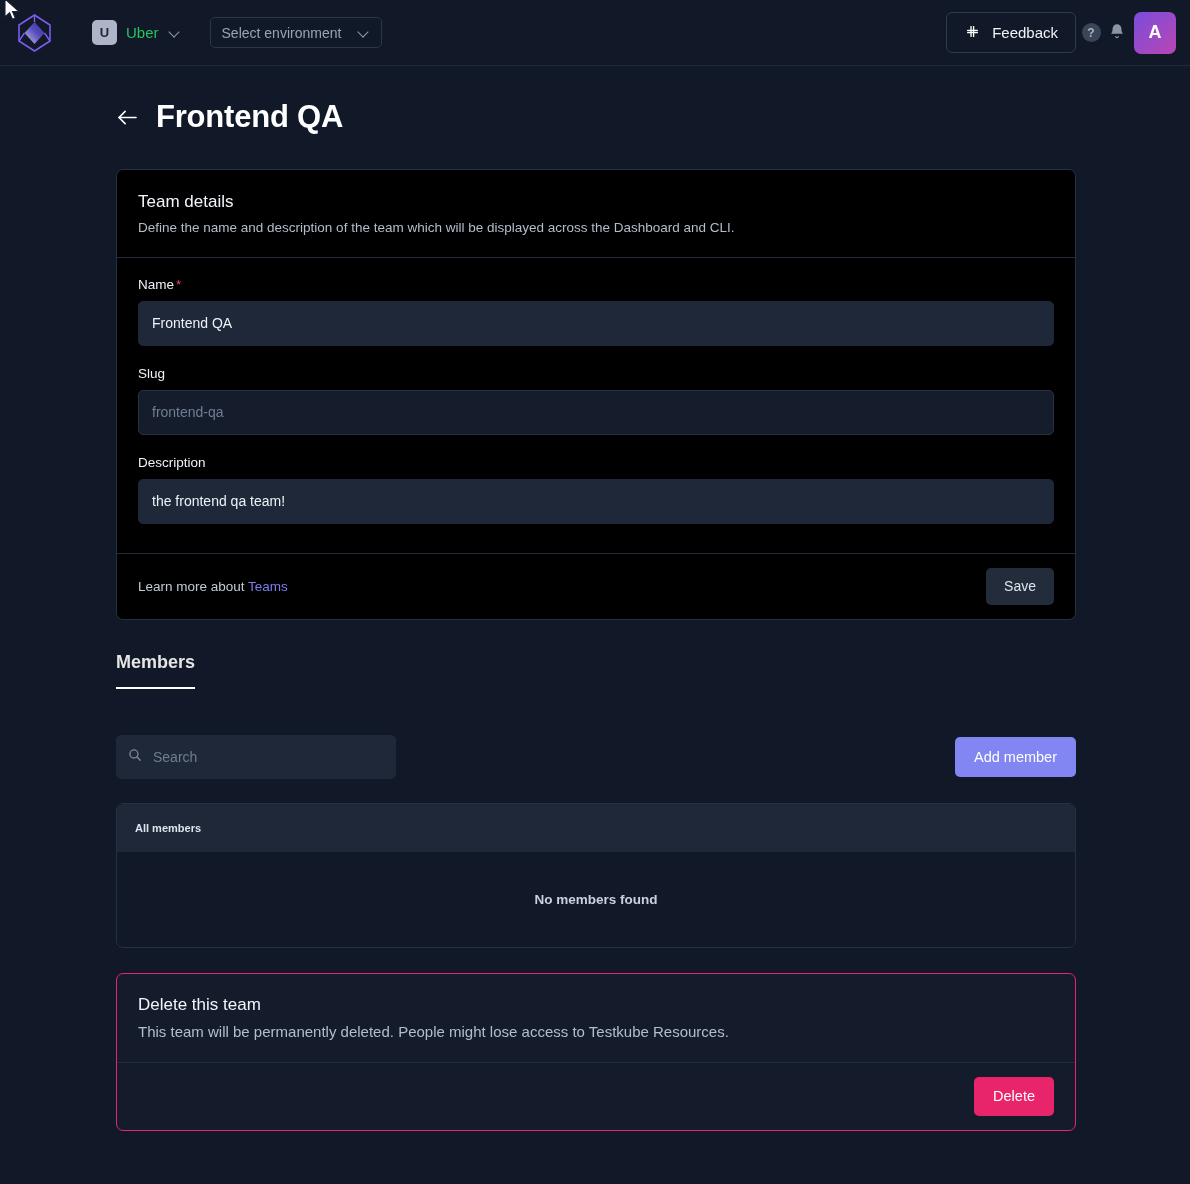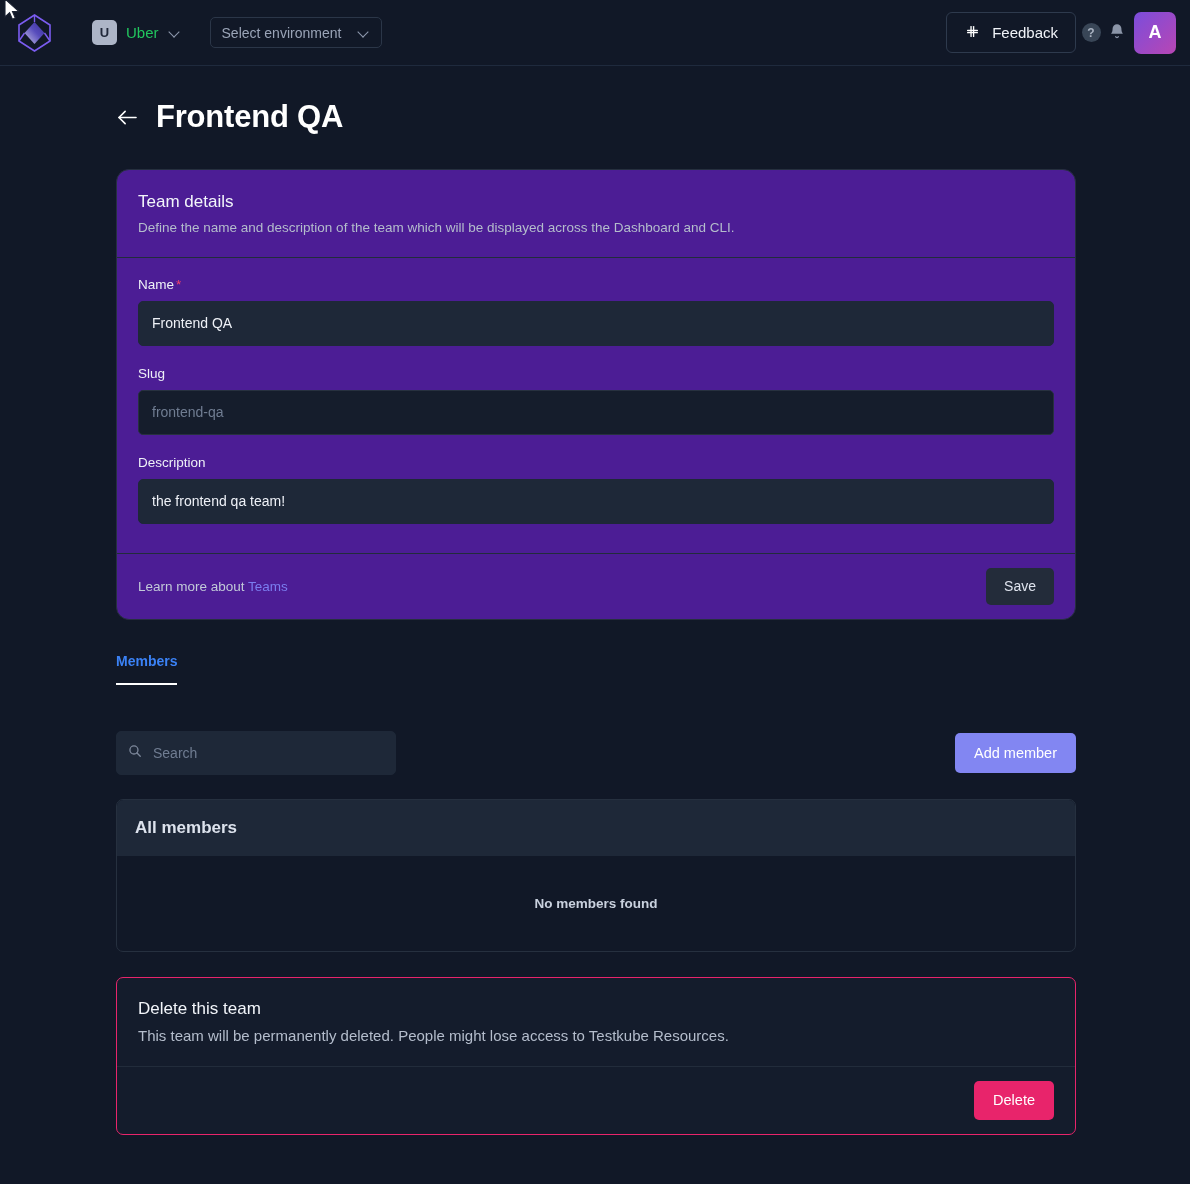--- a/index.html
+++ b/index.html
@@ -141,9 +141,9 @@
 
   
   .card {
-    background: #4c1d95;
+    background: #000000;
     border: 1px solid #26303f;
-    border-radius: 13px;
+    border-radius: 7px;
     overflow: hidden;
   }
   .card-header { padding: 22px 21px 19px 21px; }

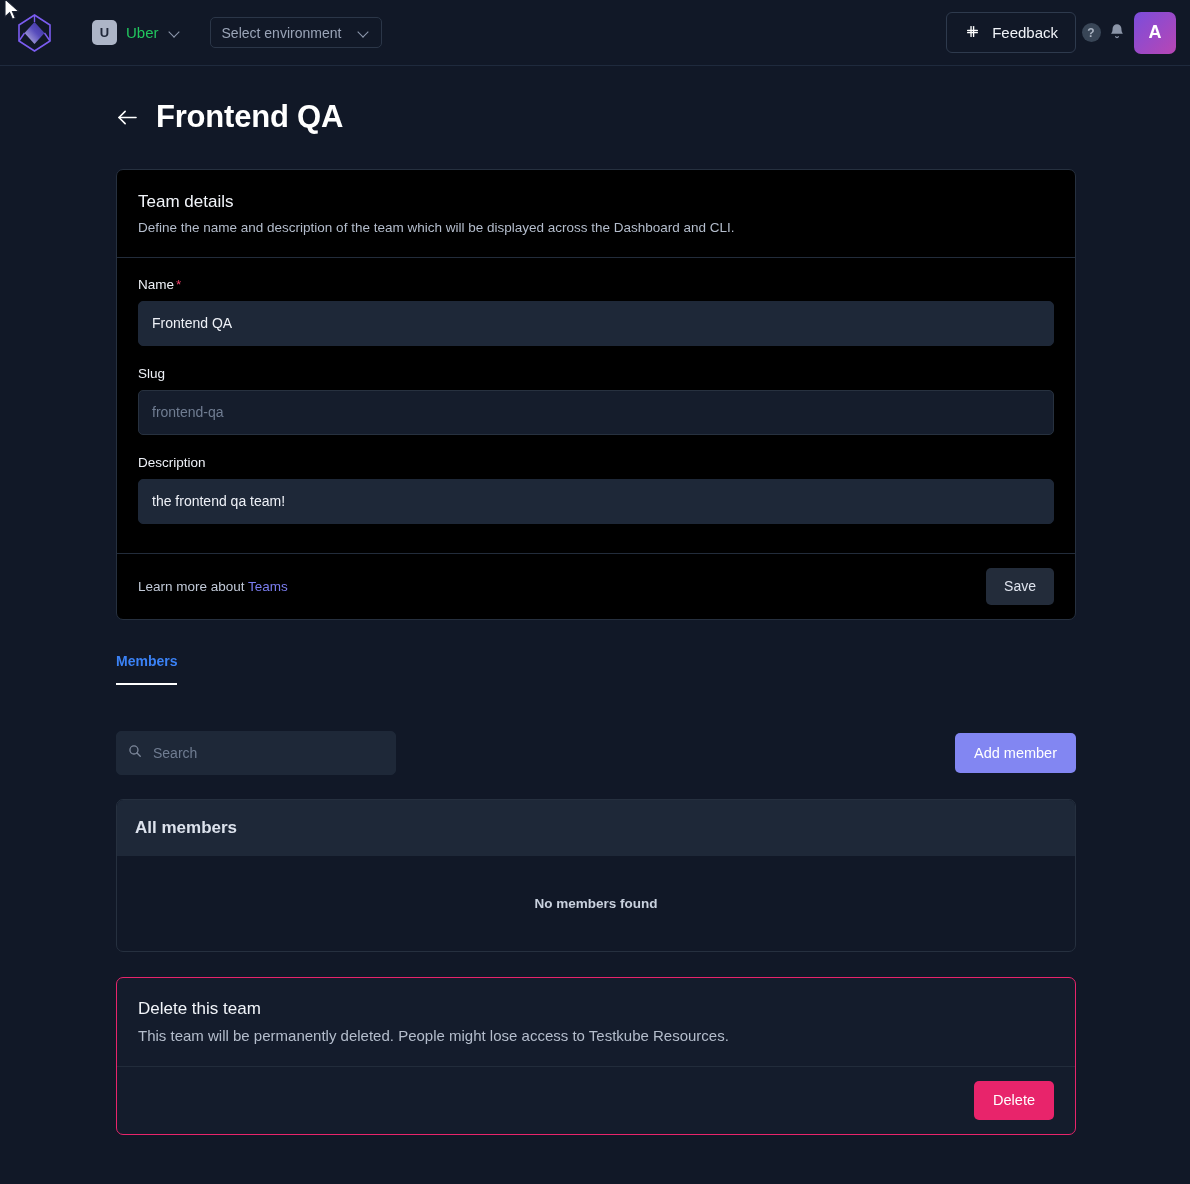--- a/index.html
+++ b/index.html
@@ -221,9 +221,9 @@
   .tabs { margin-top: 32px; padding-left: 0; }
   .tab {
     display: inline-block;
-    font-size: 14px;
+    font-size: 18px;
     font-weight: 700;
-    color: #3b82f6;
+    color: #e5e5e5;
     padding-bottom: 14px;
     border-bottom: 2px solid #ffffff;
     cursor: pointer;

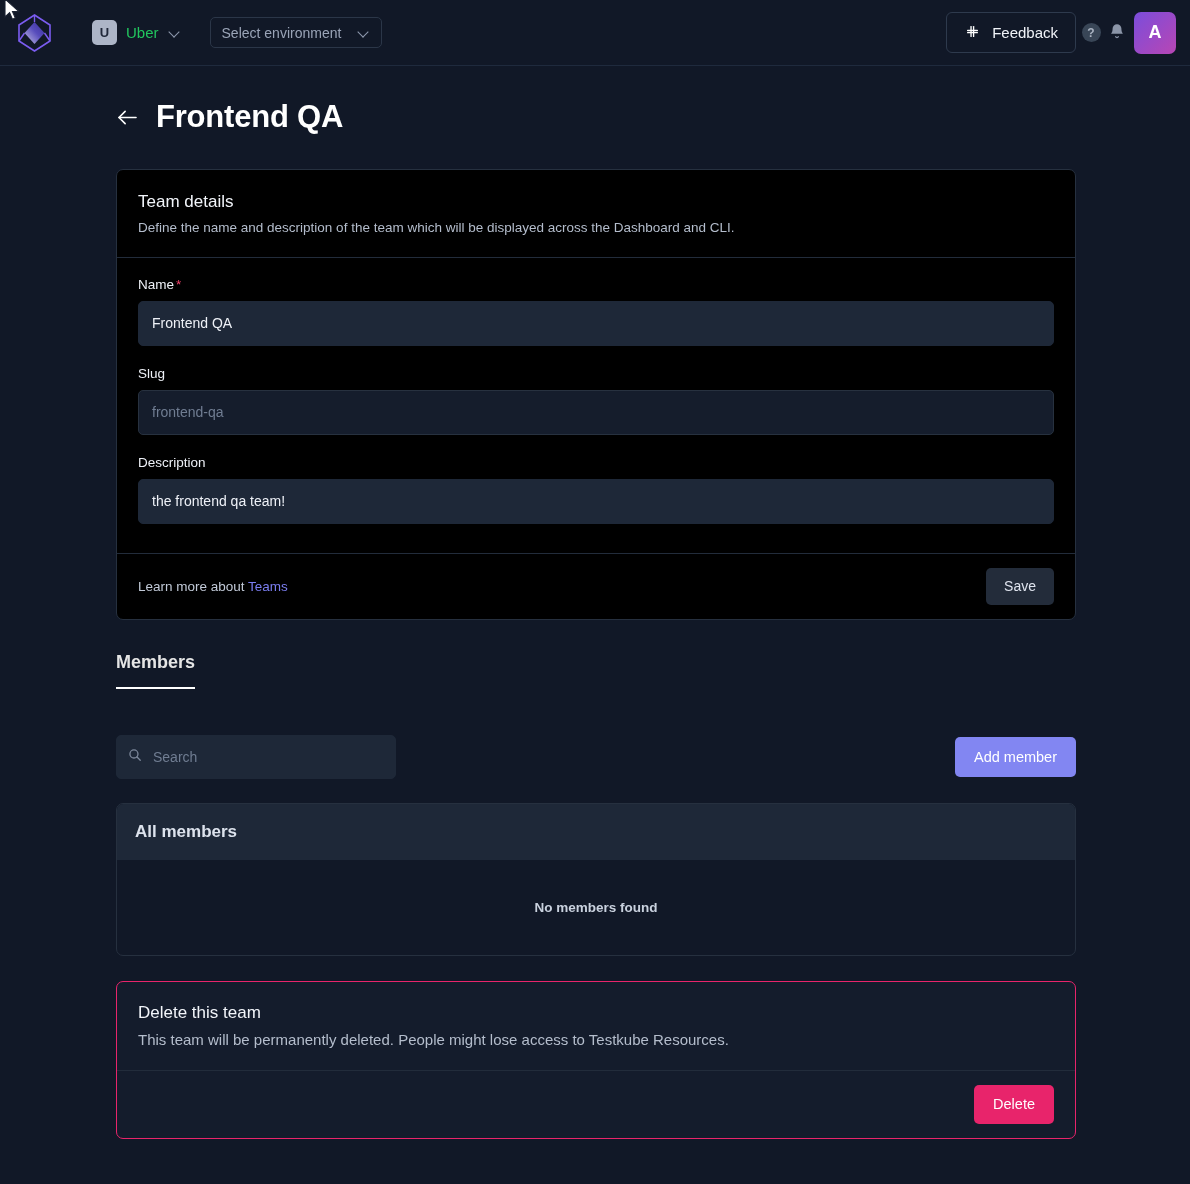--- a/index.html
+++ b/index.html
@@ -256,7 +256,7 @@
   .table-head {
     background: #1e2838;
     padding: 18px 18px;
-    font-size: 17px;
+    font-size: 11px;
     font-weight: 600;
     color: #dde3ed;
   }

